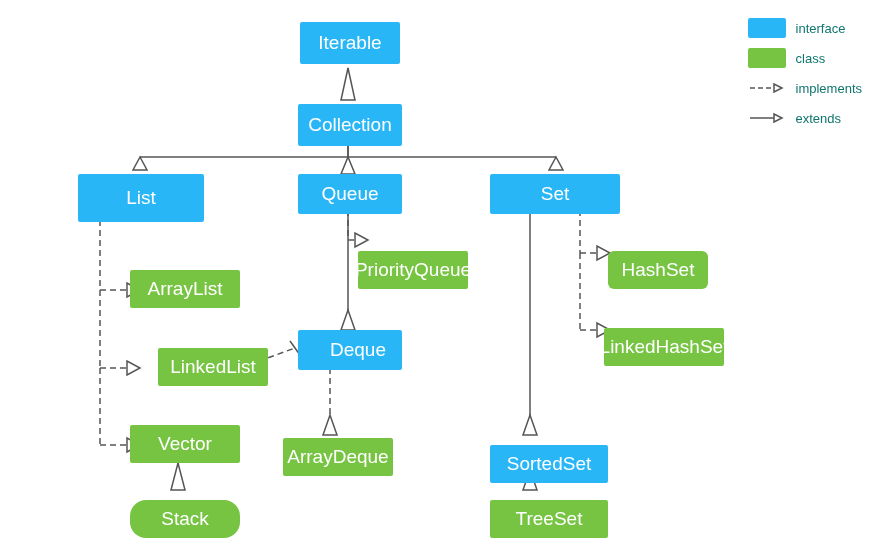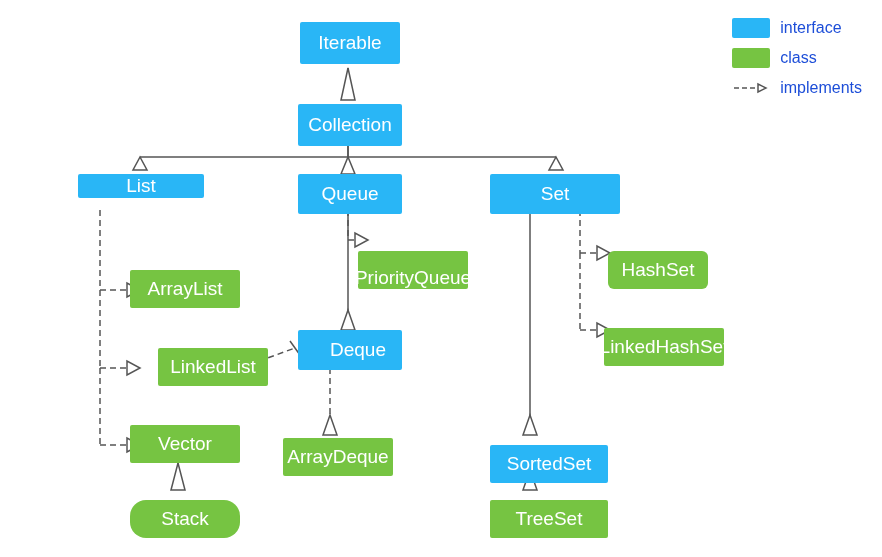--- a/index.html
+++ b/index.html
@@ -64,8 +64,8 @@
       display: flex;
       align-items: center;
       gap: 10px;
-      font-size: 16px;
-      color: #1d4ed8;
+      font-size: 13px;
+      color: #0f766e;
     }
 
     .legend-box {

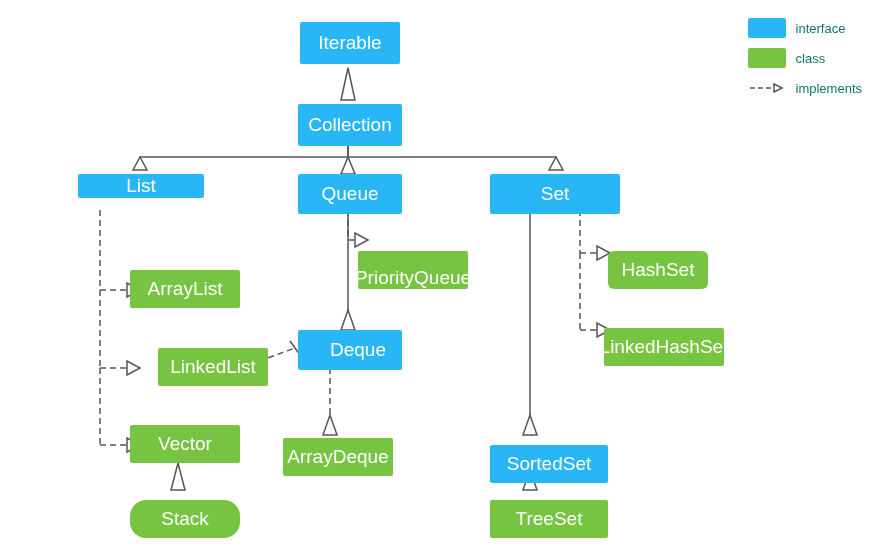--- a/index.html
+++ b/index.html
@@ -236,6 +236,13 @@
       </svg>
       <span>implements</span>
     </div>
+    <div class="legend-item">
+      <svg width="38" height="20">
+        <line x1="2" y1="10" x2="28" y2="10" stroke="#555" stroke-width="1.5"></line>
+        <polygon points="26,6 26,14 34,10" fill="white" stroke="#555" stroke-width="1.5"></polygon>
+      </svg>
+      <span>extends</span>
+    </div>
   </div>
 
 </div>

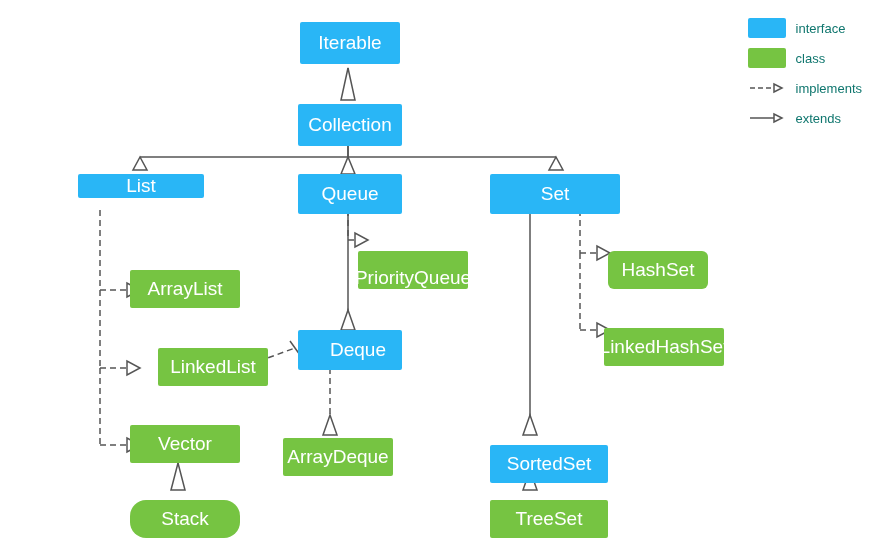--- a/index.html
+++ b/index.html
@@ -164,7 +164,7 @@
     <span>Collection</span>
   </div>
 
-  <div class="node node-interface" style="left:78px; top:174px; width:126px; height:24px;">
+  <div class="node node-interface" style="left:78px; top:174px; width:126px; height:48px;">
     <span>List</span>
   </div>
 

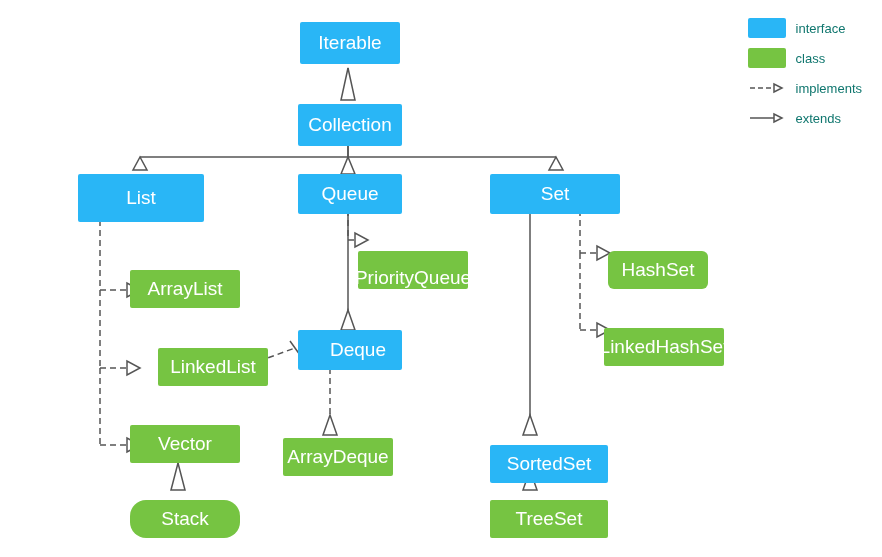--- a/index.html
+++ b/index.html
@@ -180,7 +180,7 @@
     <span>ArrayList</span>
   </div>
 
-  <div class="node node-class" style="left:358px; top:251px; width:110px; height:38px;align-items:flex-end;">
+  <div class="node node-class" style="left:358px; top:251px; width:110px; height:38px;">
     <span>PriorityQueue</span>
   </div>
 

